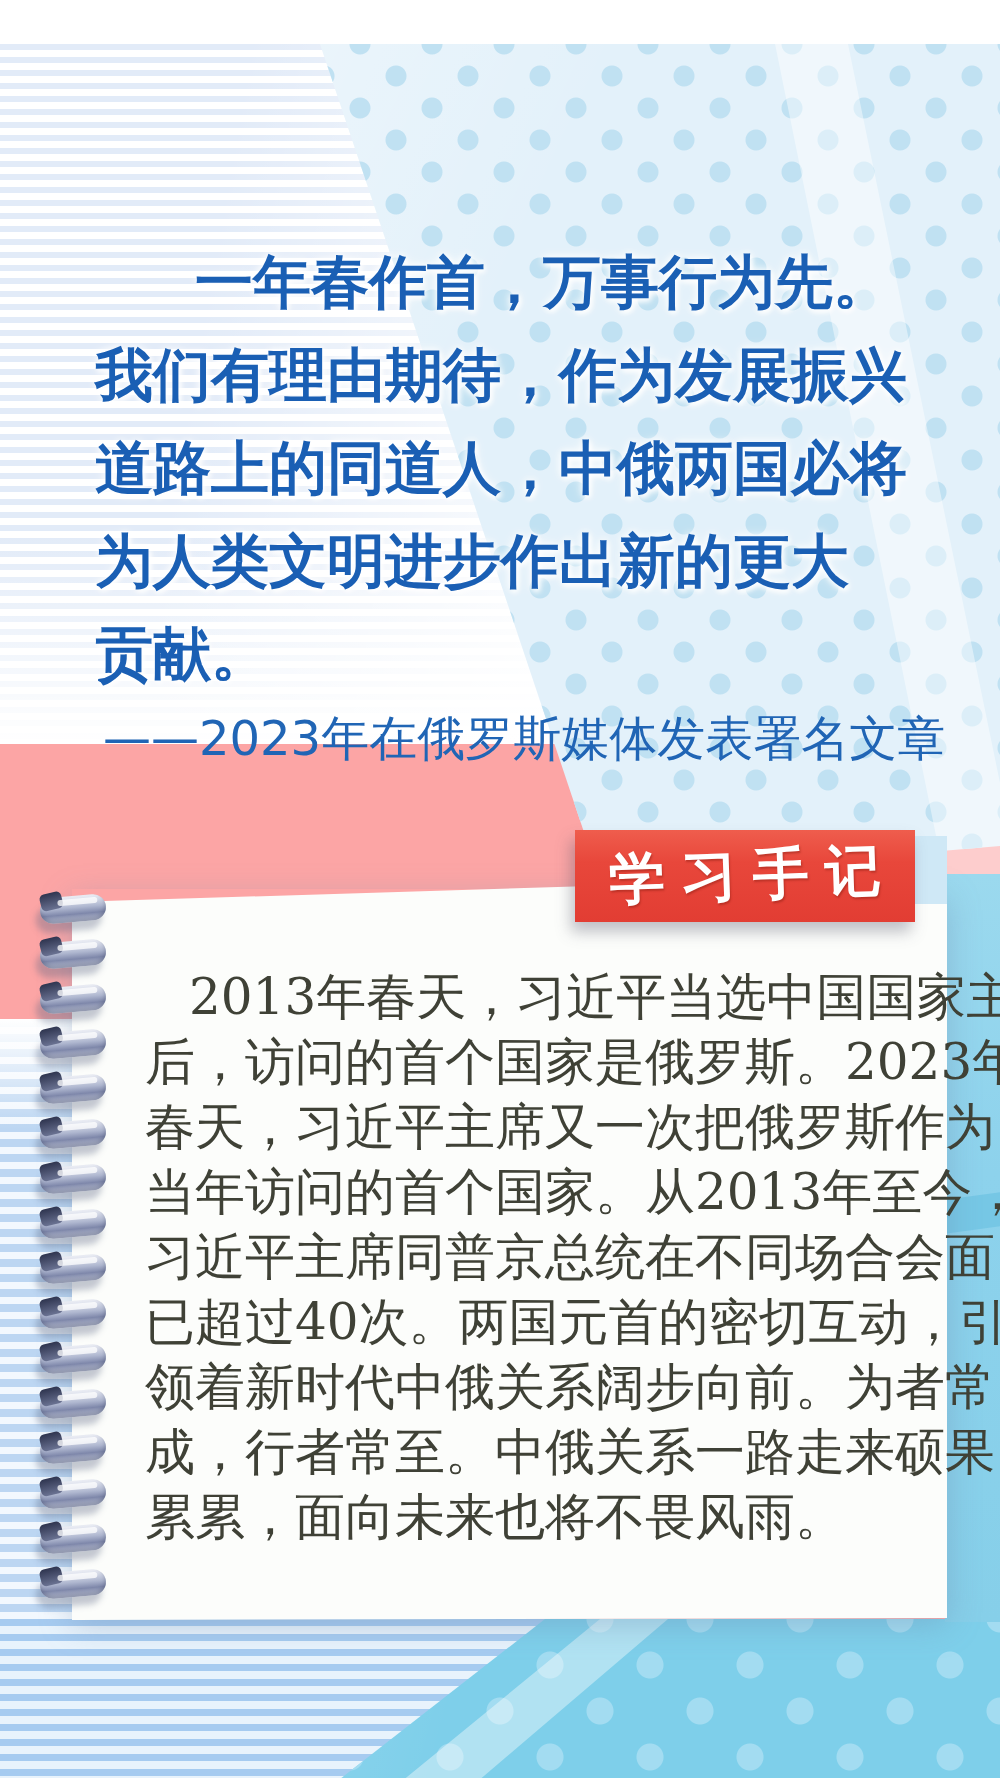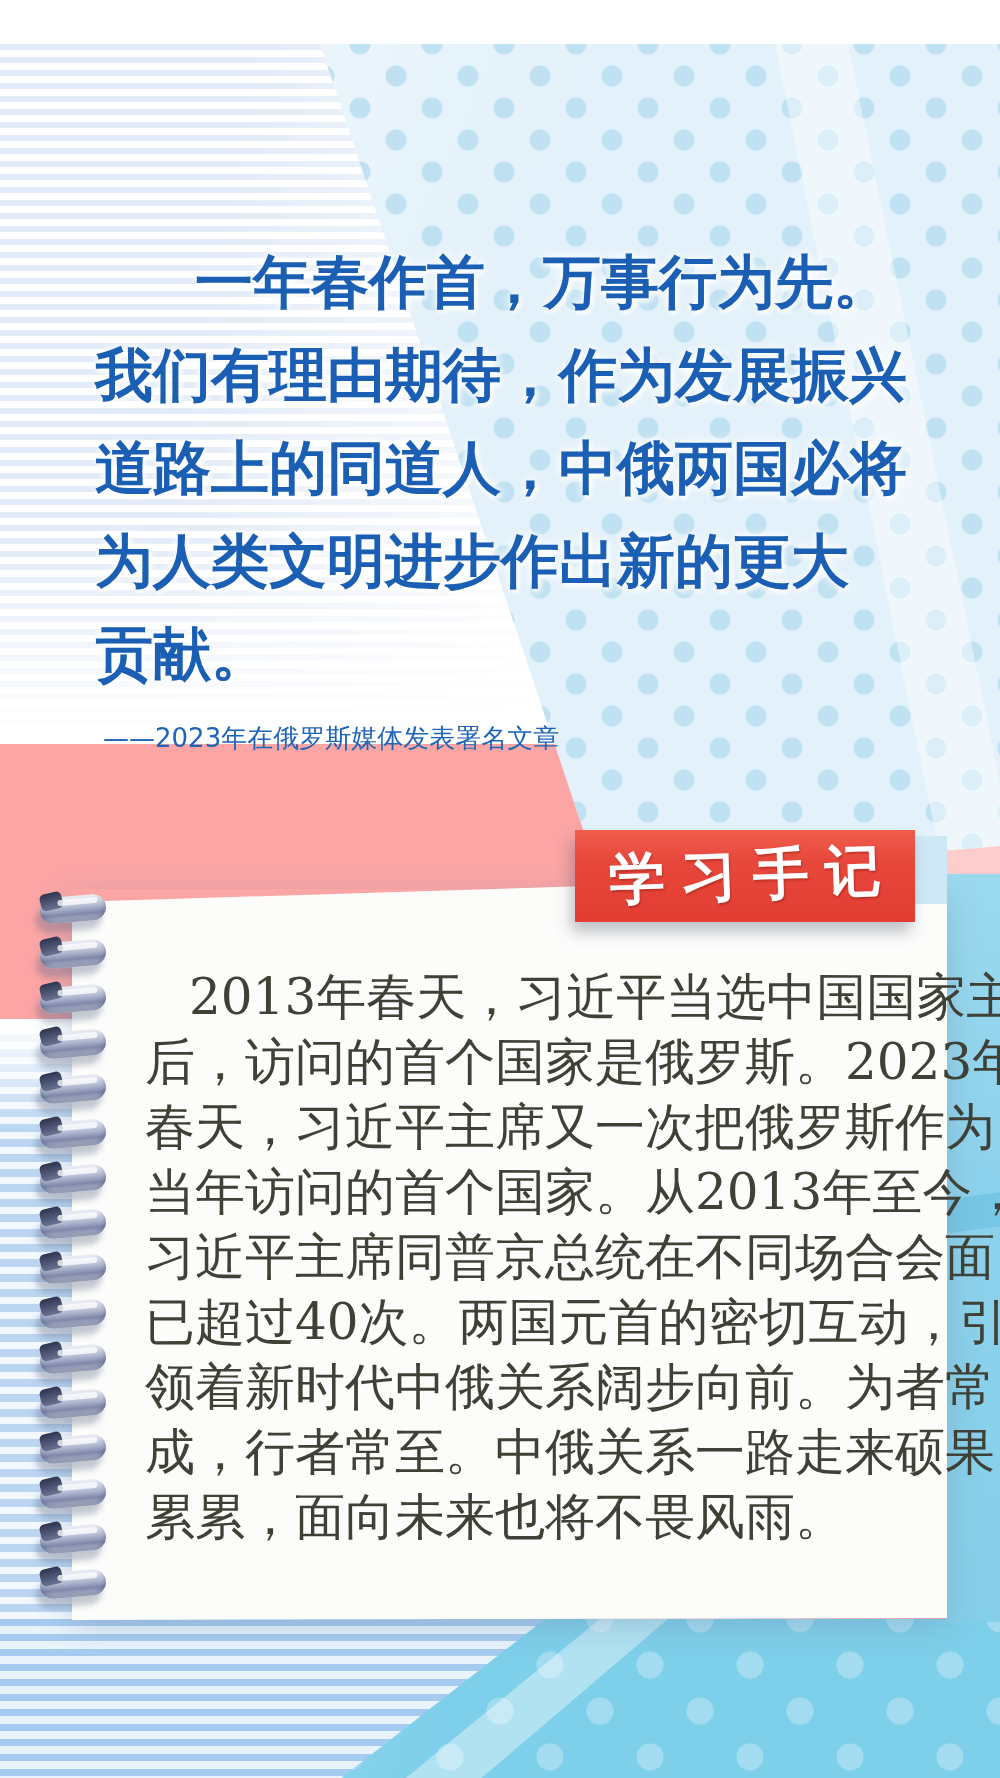--- a/index.html
+++ b/index.html
@@ -54,7 +54,7 @@
     white-space:pre;text-indent:100px;
     text-shadow:0 0 7px rgba(255,255,255,.95),0 0 12px rgba(255,255,255,.85),2px 3px 5px rgba(255,255,255,.9);}
   .attribution{left:103px;top:672px;width:700px;color:#2065b5;
-    font-size:26px;line-height:44px;font-weight:500;white-space:pre;}
+    font-size:48px;line-height:44px;font-weight:500;white-space:pre;}
 
   
   .paper-shadow{left:72px;top:845px;width:875px;height:725px;

